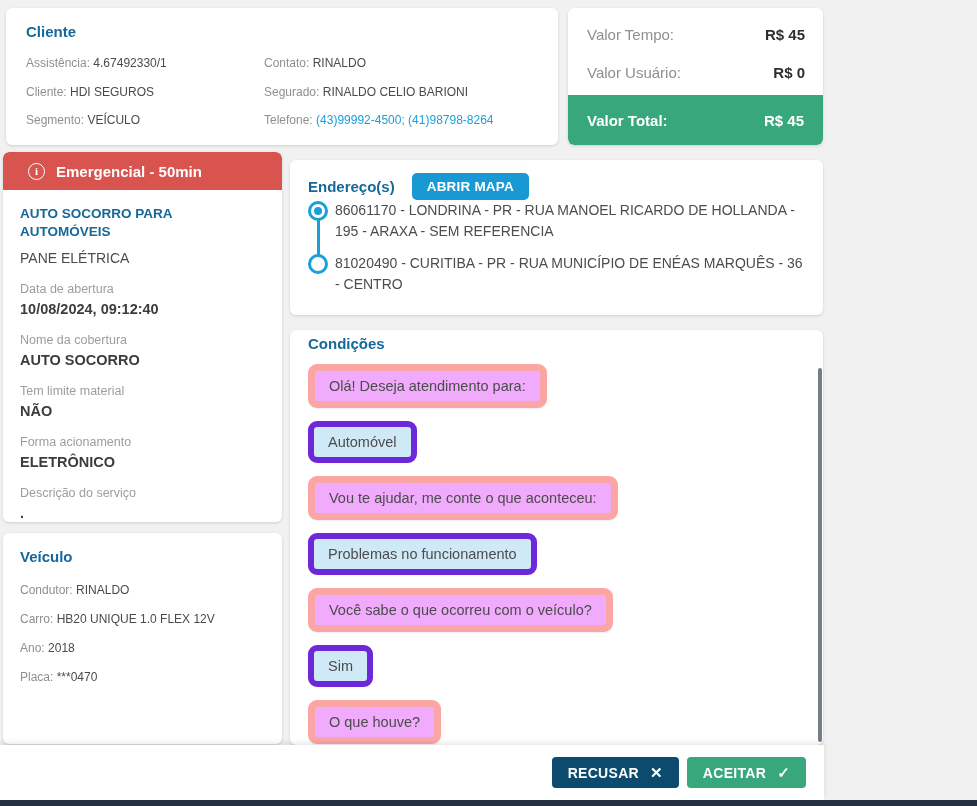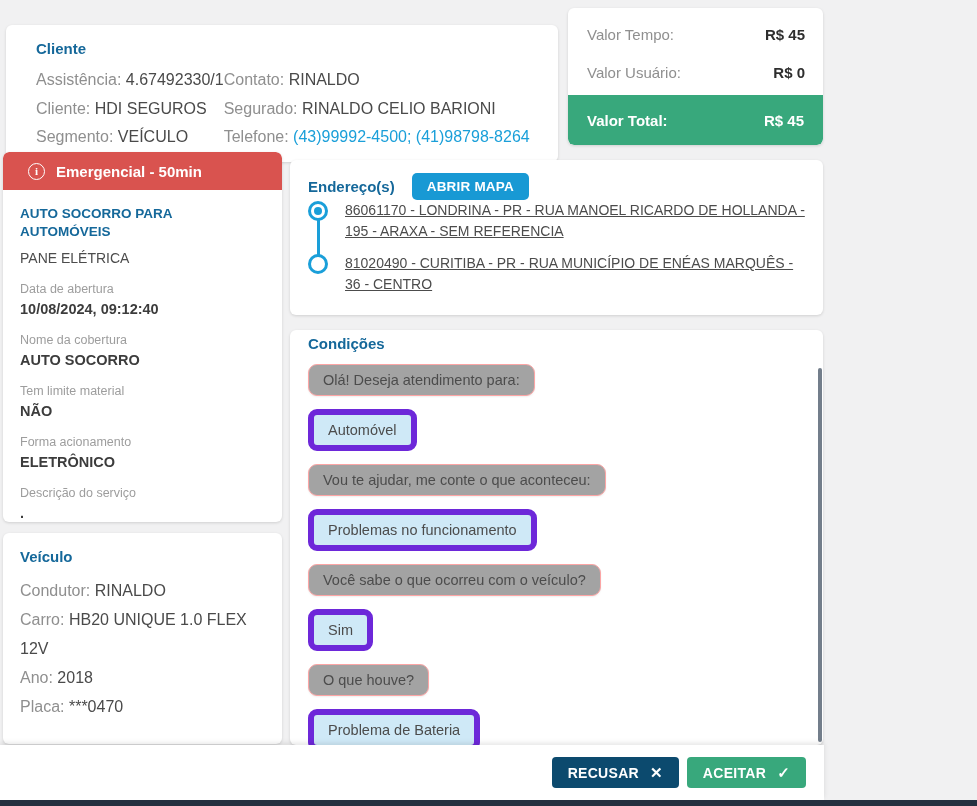--- a/index.html
+++ b/index.html
@@ -20,7 +20,7 @@
   .card-title { color:#15689a; font-weight:bold; font-size:15px; }
 
   
-  .cliente-card { left:6px; top:8px; width:552px; height:137px; padding:15px 30px;margin-top:17px; }
+  .cliente-card { left:6px; top:8px; width:552px; height:137px; padding:15px 20px; }
   .cliente-card .card-title { margin-bottom:9px; }
   .cliente-grid { display:flex; }
   .cliente-col { display:flex; flex-direction:column; }

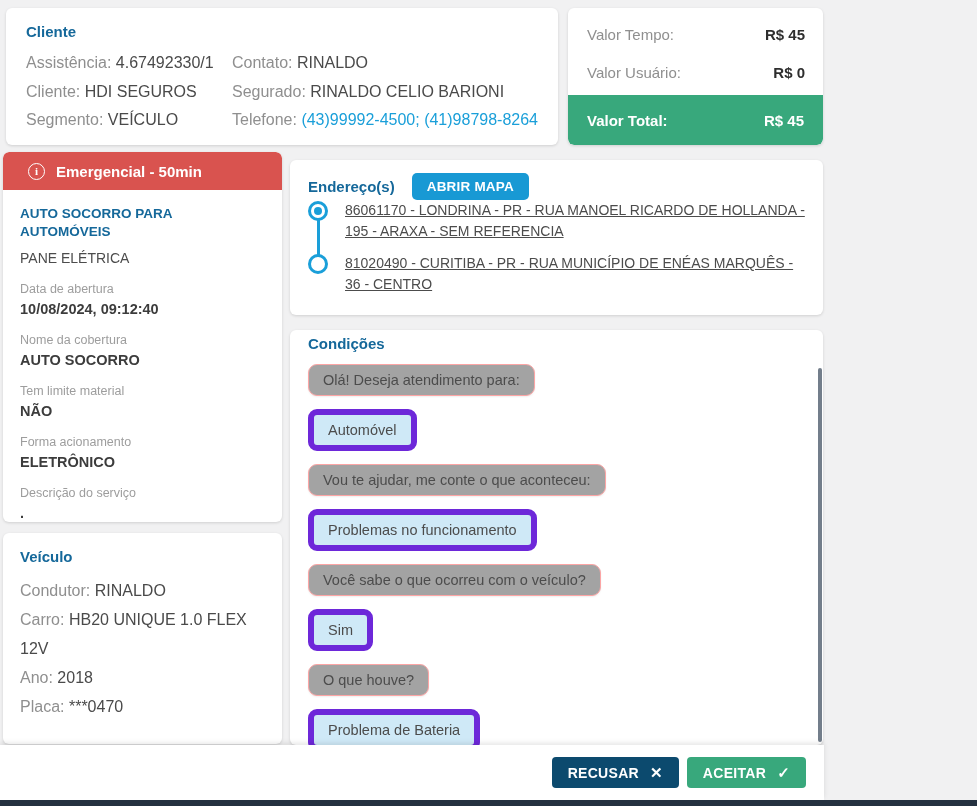--- a/index.html
+++ b/index.html
@@ -26,7 +26,7 @@
   .cliente-col { display:flex; flex-direction:column; }
   .cliente-col.c1 { width:238px; }
   .cliente-col.c2 { flex:1; }
-  .field-row { font-size:16px; line-height:28.5px; color:#8f8f8f; white-space:nowrap; }
+  .field-row { font-size:12px; line-height:28.5px; color:#8f8f8f; white-space:nowrap; }
   .field-row .val { color:#4a4a4a; }
   .field-row .val.link { color:#1a9fd9; }
 

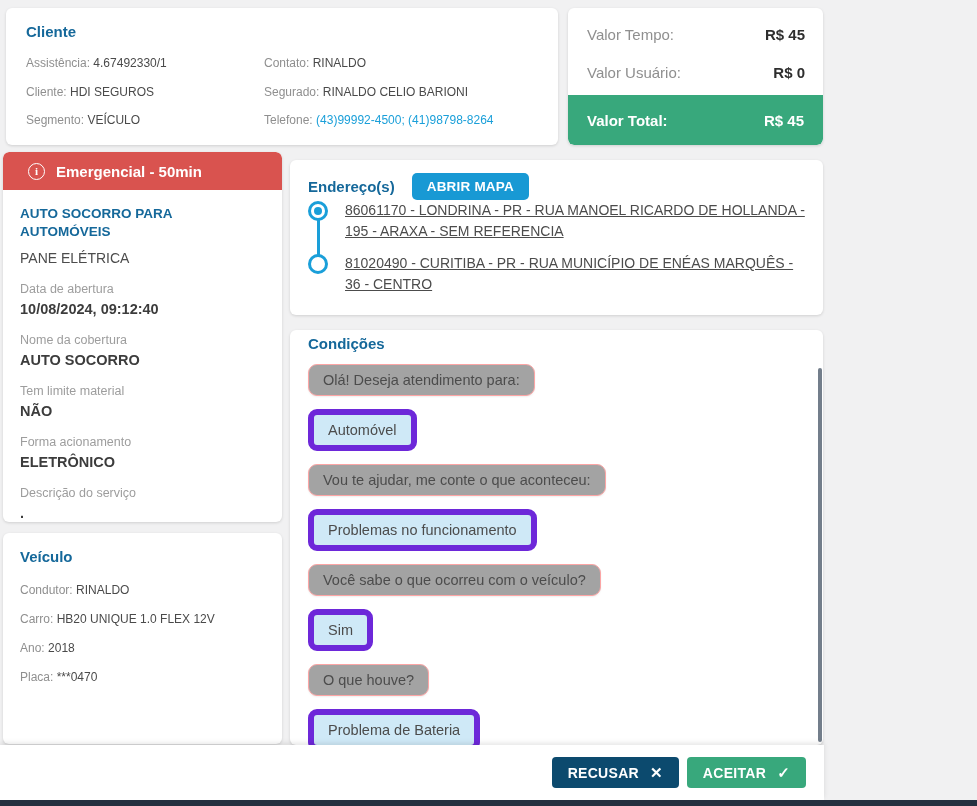--- a/index.html
+++ b/index.html
@@ -76,7 +76,7 @@
   }
   .timeline { position:relative; }
   .timeline-line { position:absolute; left:8.5px; top:18px; bottom:22px; width:3px; background:#1a9fd9; }
-  .stop { display:flex; gap:17px; margin-bottom:11px;text-decoration:underline; }
+  .stop { display:flex; gap:7px; margin-bottom:11px; }
   .marker { width:20px; height:20px; border:3px solid #1a9fd9; border-radius:50%; background:#fff; flex:0 0 auto; margin-top:1px; position:relative; z-index:1; }
   .marker.filled::after {
     content:""; position:absolute; left:50%; top:50%; width:8px; height:8px;

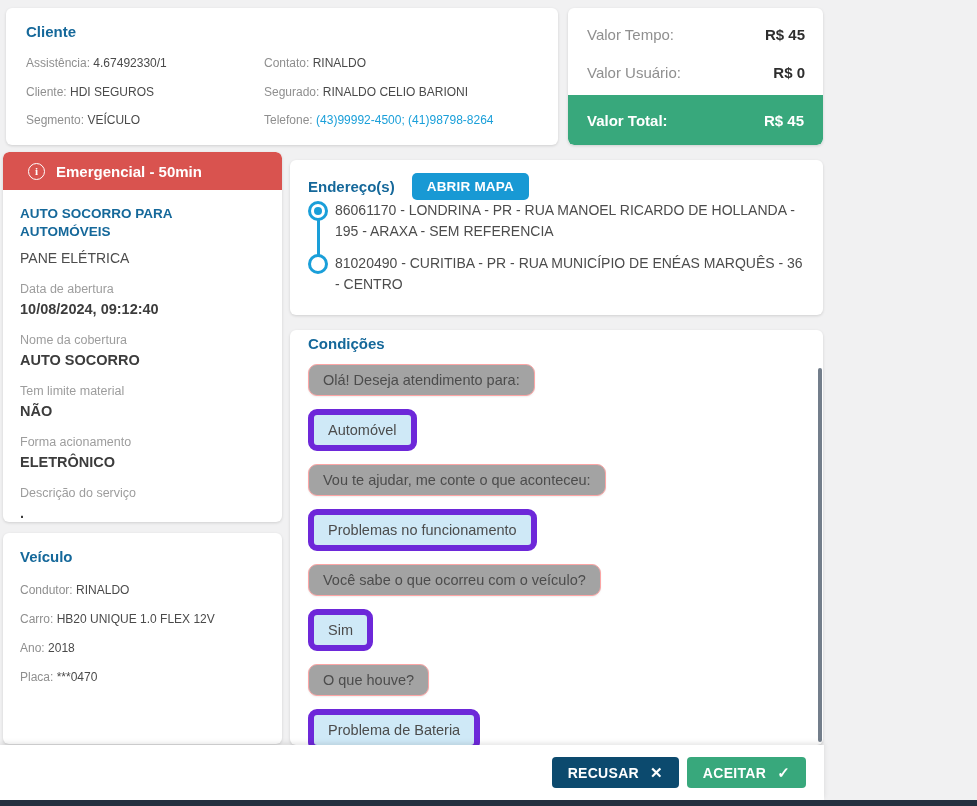--- a/index.html
+++ b/index.html
@@ -92,7 +92,7 @@
     font-size:14.5px; line-height:20px; padding:5px 14px; margin-bottom:13px;
     border-radius:9px; max-width:460px; color:#4c4c4c;
   }
-  .bubble.bot { background:#a3a3a3; border:1px solid #fca5a5; box-shadow:0 1px 2px rgba(0,0,0,0.07); }
+  .bubble.bot { background:#f0abfc; border:7px solid #fca5a5; box-shadow:0 1px 2px rgba(0,0,0,0.07); }
   .bubble.user { background:#cfe9f7; border:6px solid #6d28d9; }
   .chat-scrollbar {
     position:absolute; right:1px; top:38px; width:4px; height:374px;

